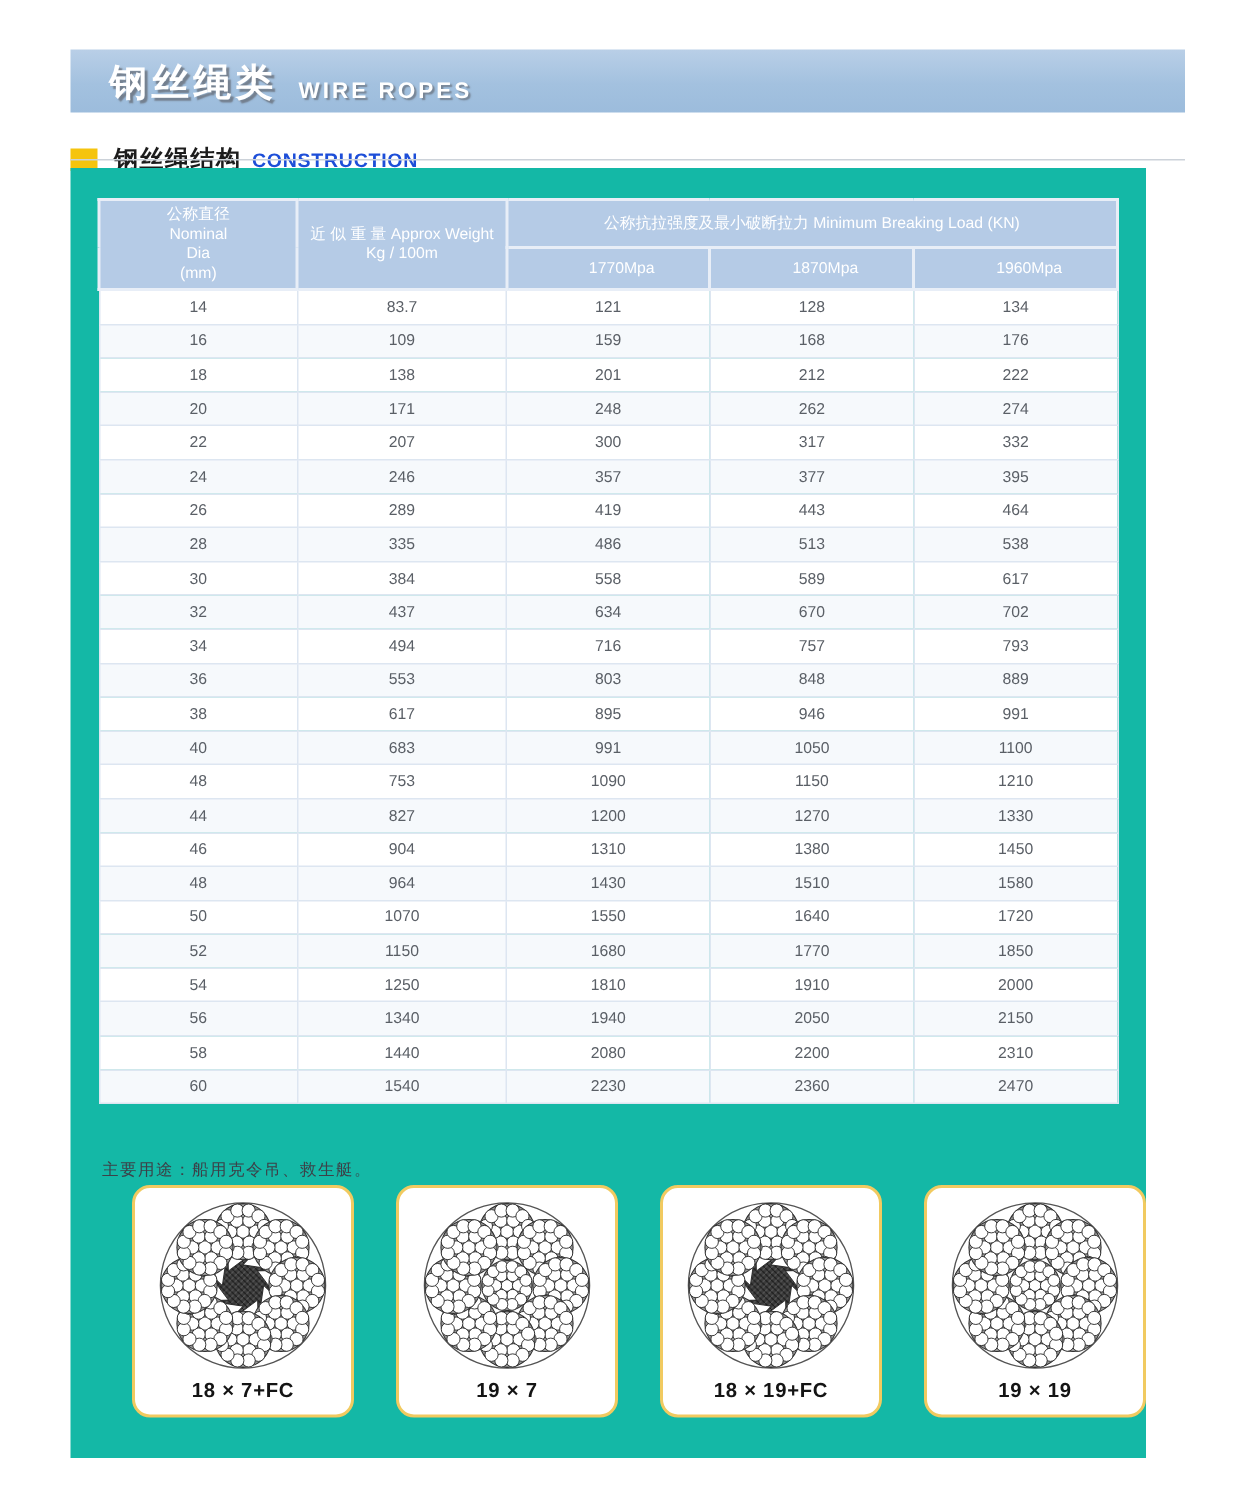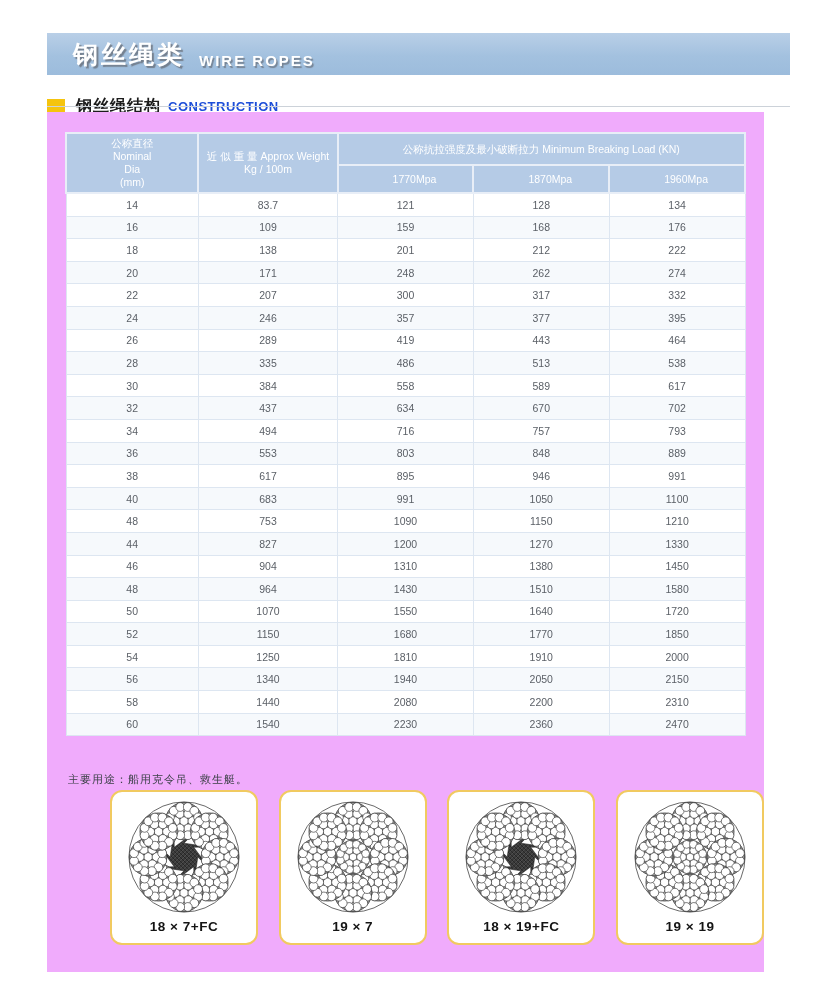--- a/index.html
+++ b/index.html
@@ -34,7 +34,7 @@
   
   .panel{
     position:absolute;left:47px;top:112px;width:717px;height:860px;
-    background:#f0abfc;box-sizing:border-box;padding-top:20px;
+    background:#14b8a6;box-sizing:border-box;padding-top:20px;
   }
   
   table.spec{

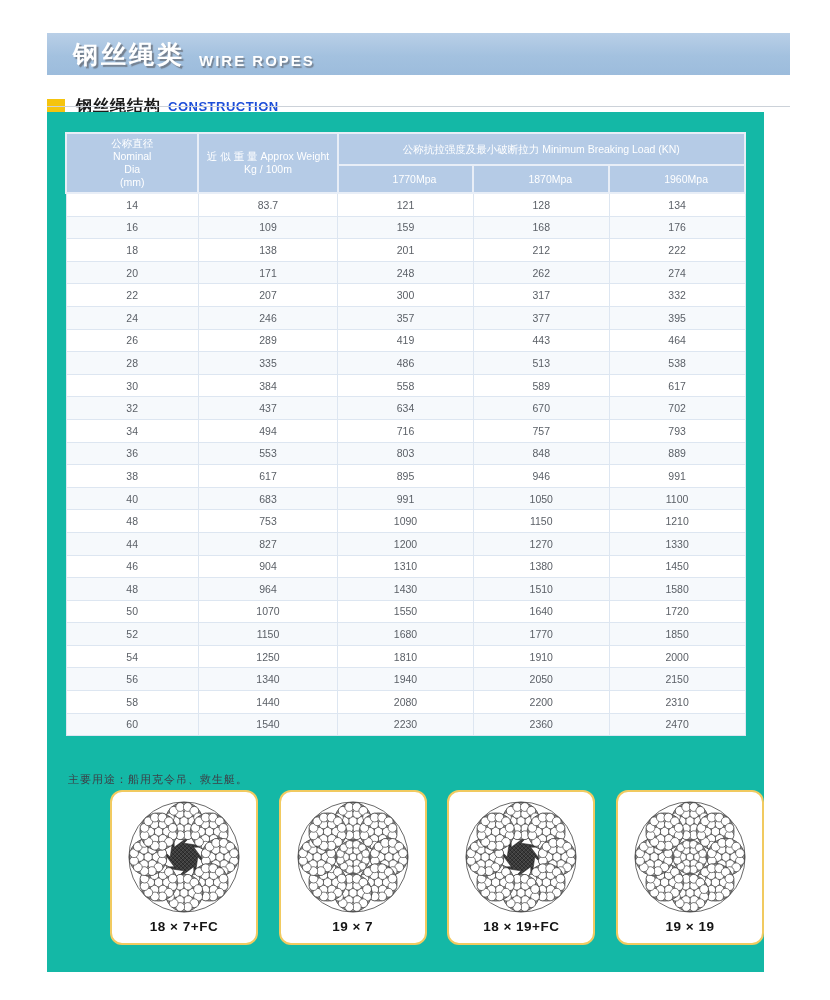--- a/index.html
+++ b/index.html
@@ -61,7 +61,7 @@
   
   .cards{
     position:absolute;left:0;top:678px;width:739px;box-sizing:border-box;
-    padding:0 22px 0 63px;display:flex;justify-content:space-between;
+    padding:0 22px 0 41px;display:flex;justify-content:space-between;
   }
   .card{
     width:148px;height:155px;background:#ffffff;border:2px solid #f1ca60;

